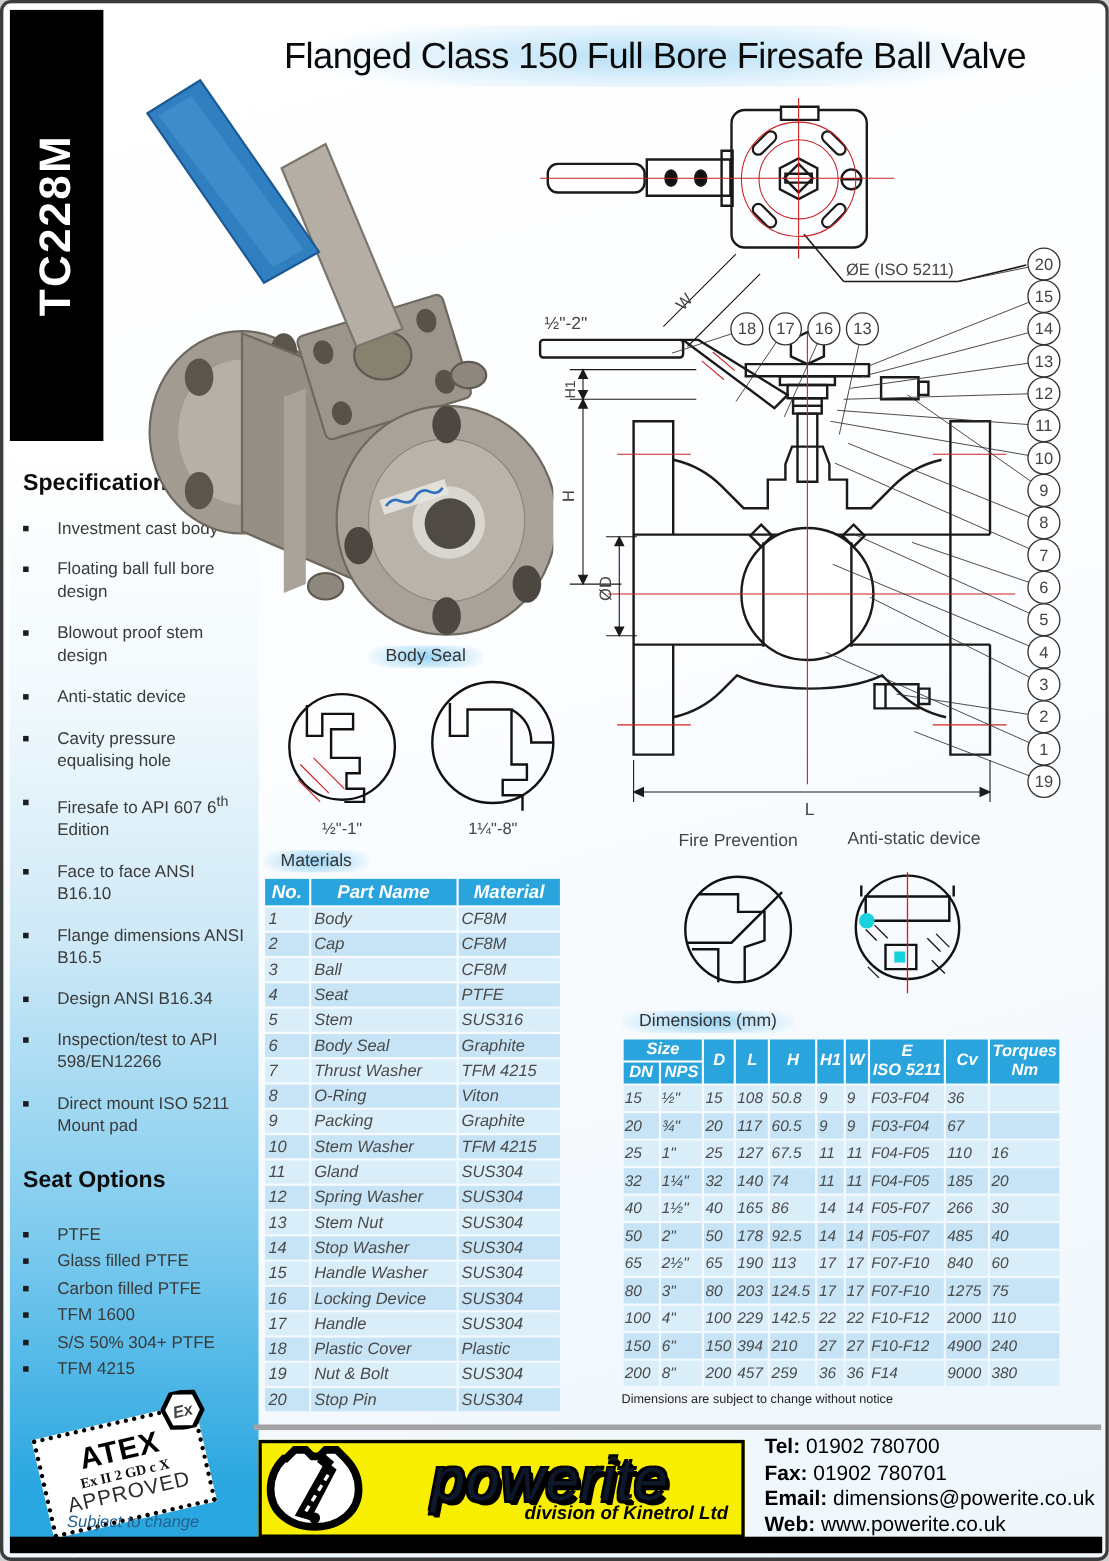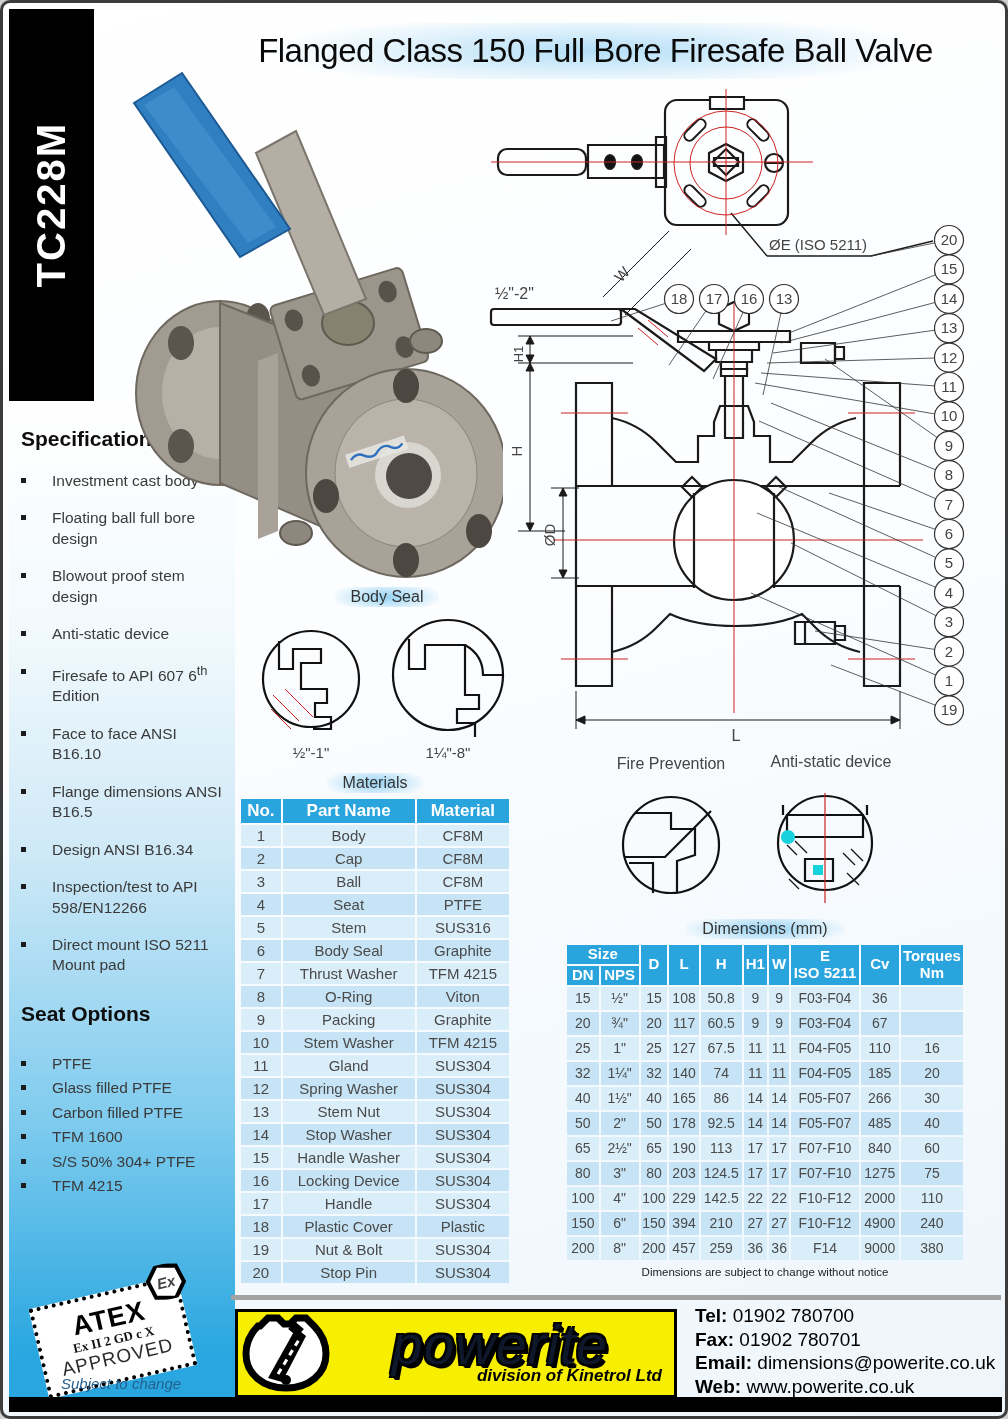--- a/index.html
+++ b/index.html
@@ -111,6 +111,10 @@
           <div class="spec-item">
             <span class="bullet"></span>
             <span>Anti-static device</span>
+          </div>
+          <div class="spec-item">
+            <span class="bullet"></span>
+            <span>Cavity pressure equalising hole</span>
           </div>
           <div class="spec-item">
             <span class="bullet"></span>

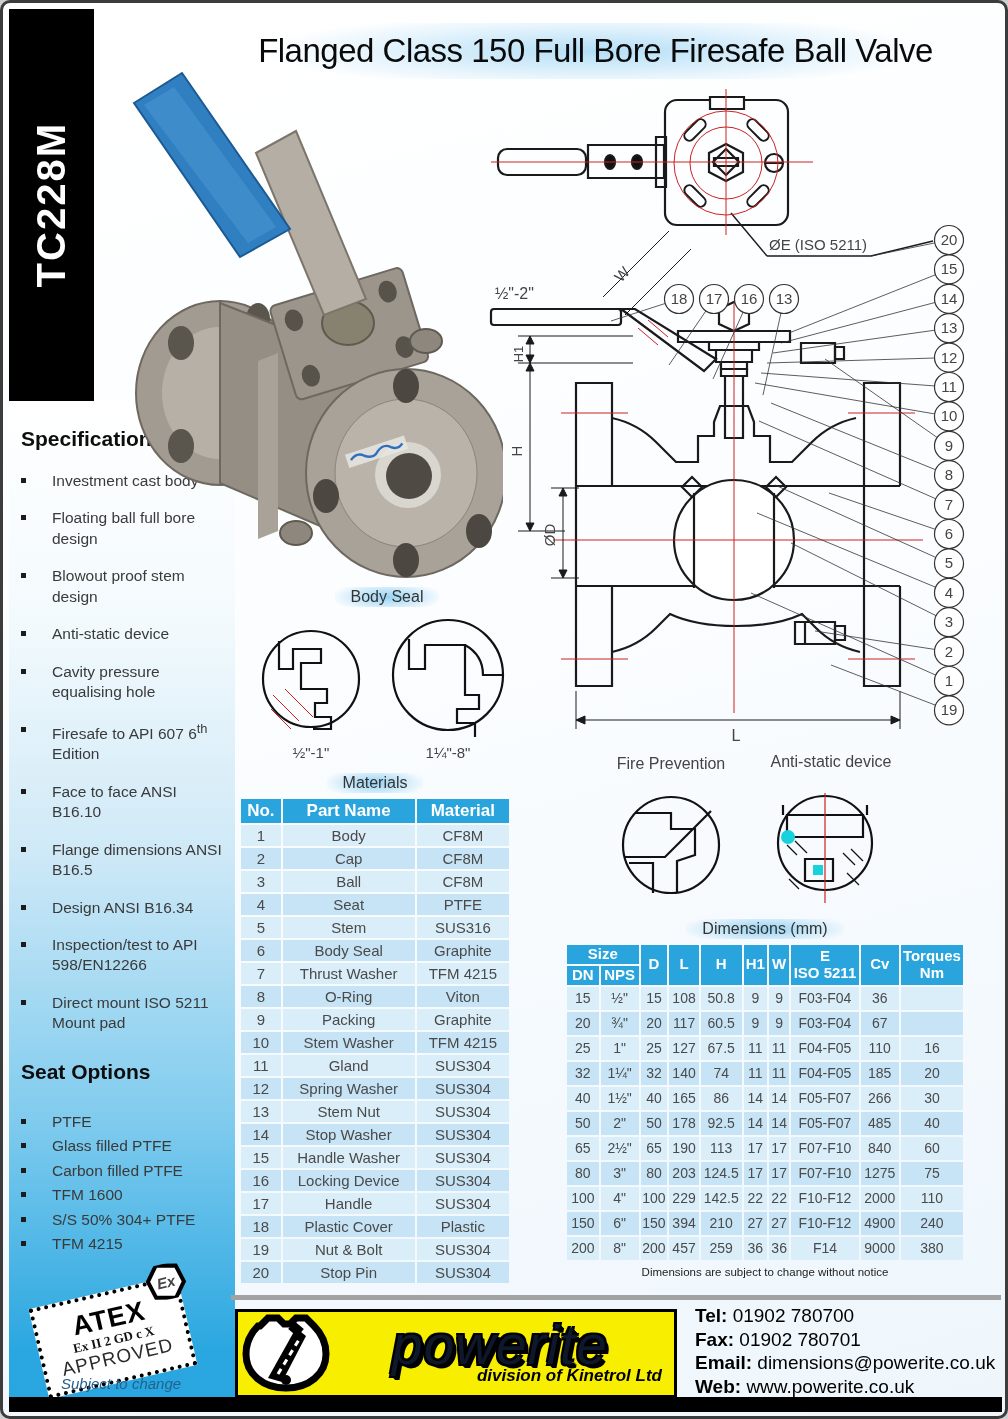--- a/index.html
+++ b/index.html
@@ -34,7 +34,7 @@
     background:radial-gradient(ellipse 70% 100% at 50% 50%,rgba(125,200,240,.8),rgba(125,200,240,0) 78%);}
 
   
-  .tbl-wrap{text-align:center;}
+  .tbl-wrap{}
   table.data{border-collapse:separate;border-spacing:2px;margin:4px auto 0;}
   table.data th{background:#29a4dd;color:#fff;font-weight:bold;}
   .materials table th{font-size:17px;padding:2px 4px;}

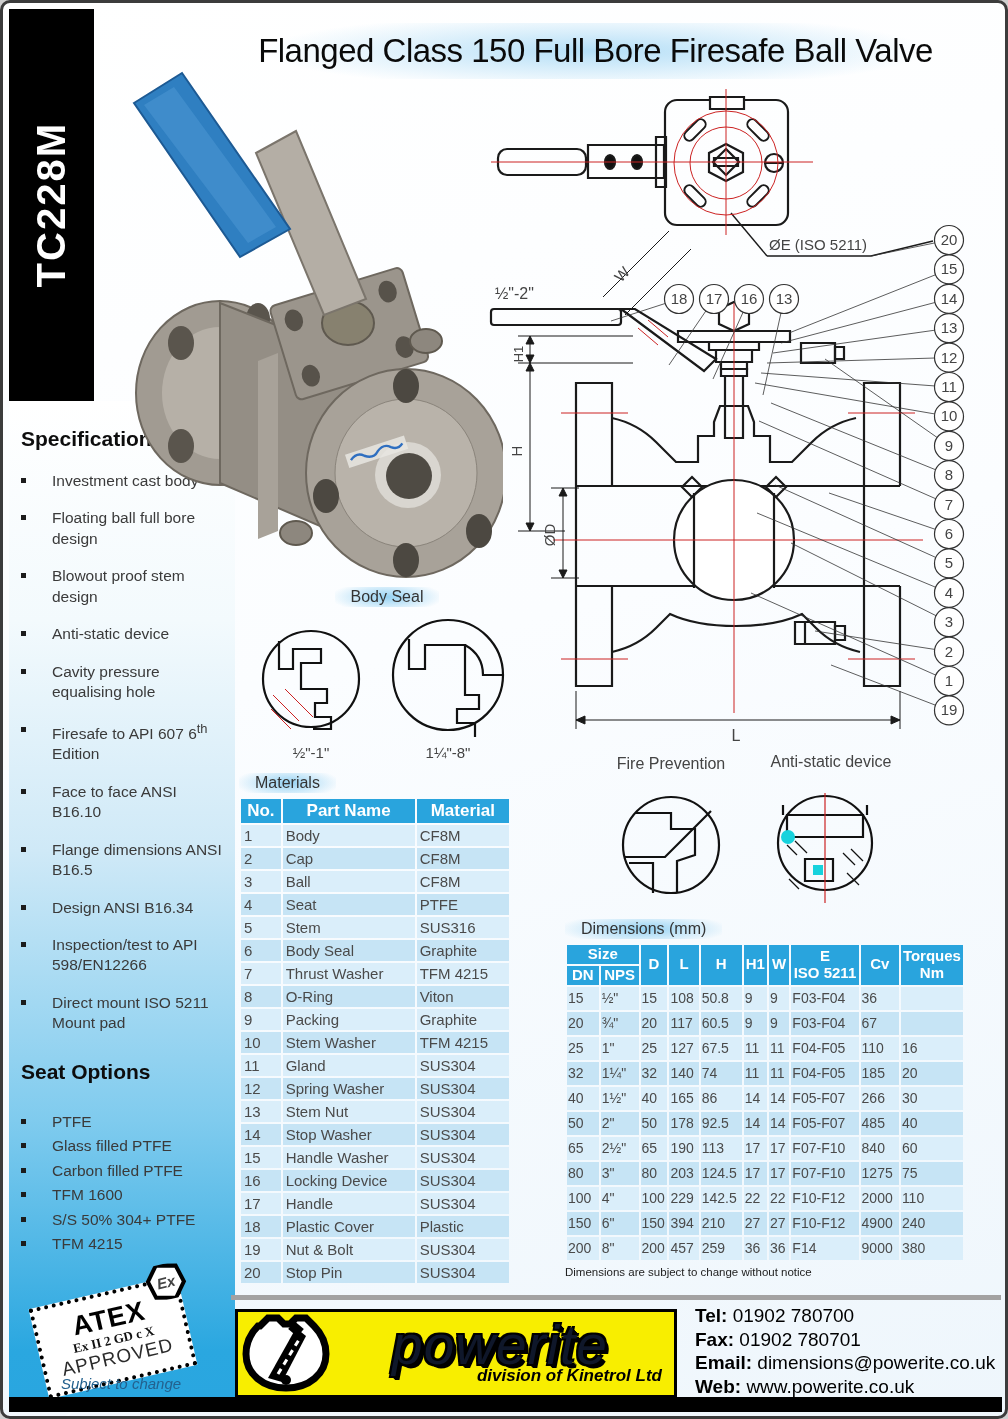--- a/index.html
+++ b/index.html
@@ -35,7 +35,7 @@
 
   
   .tbl-wrap{}
-  table.data{border-collapse:separate;border-spacing:2px;margin:4px auto 0;}
+  table.data{border-collapse:separate;border-spacing:2px;margin:4px auto 0;font-style:italic;}
   table.data th{background:#29a4dd;color:#fff;font-weight:bold;}
   .materials table th{font-size:17px;padding:2px 4px;}
   .materials table td{font-size:15px;color:#4a4a4a;padding:1px 3px;height:19px;}

